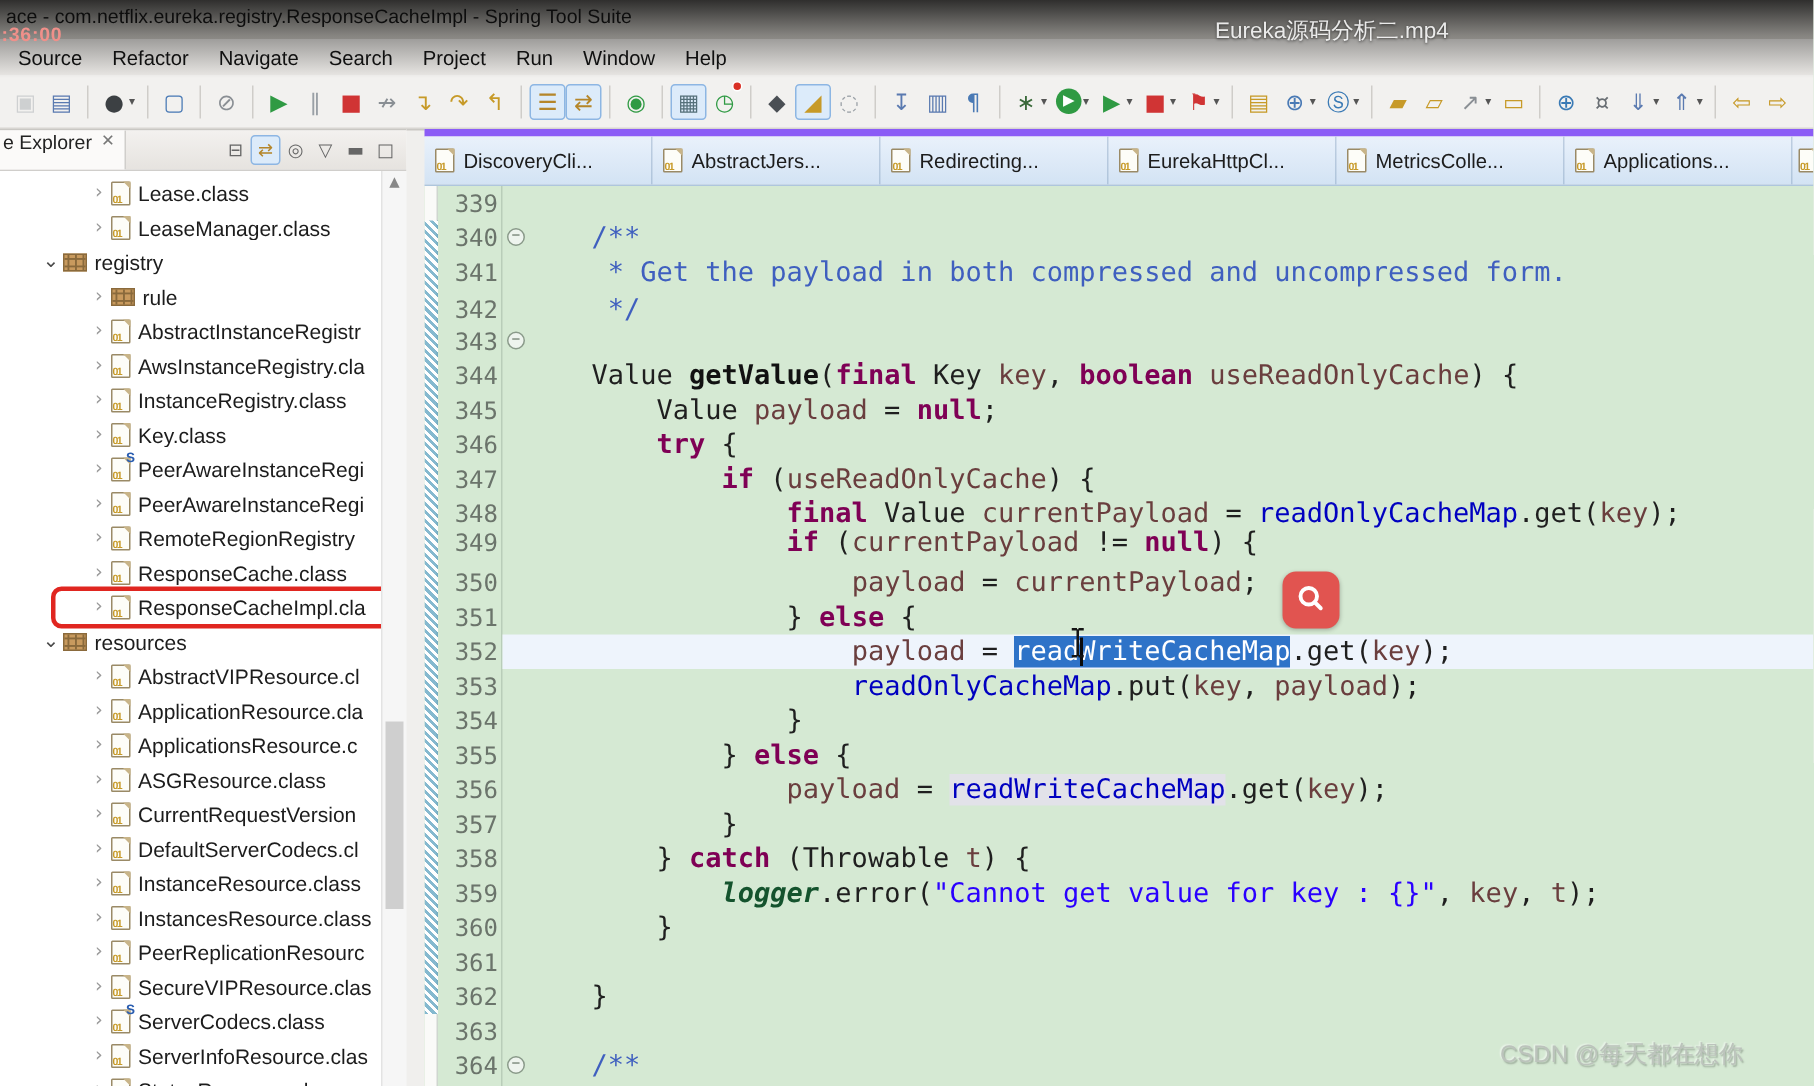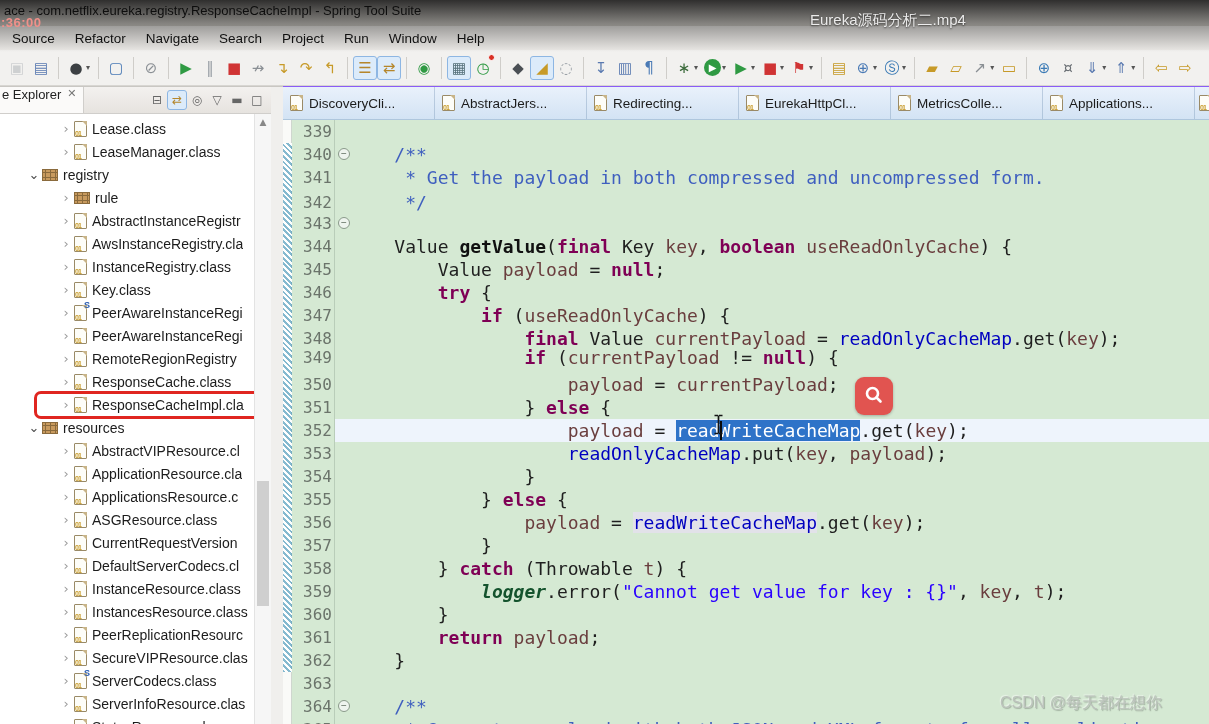--- a/index.html
+++ b/index.html
@@ -62,7 +62,7 @@
   .sash { position:absolute; left:271px; top:86px; width:12px; bottom:0; background:#f0efed; border-top:1px solid #c9c7c3; }
 
   
-  .editor { position:absolute; left:283px; top:86px; right:0; bottom:0; border-top:1px solid #8b5cf6; }
+  .editor { position:absolute; left:283px; top:86px; right:0; bottom:0; border-top:5px solid #8b5cf6; }
   .etabbar { position:absolute; left:0; top:0; right:0; height:33px; background:linear-gradient(#e9f1fb,#d3e3f4); border-bottom:1px solid #aec6dd; display:flex; overflow:hidden; }
   .etab { width:152px; flex:0 0 auto; display:flex; align-items:center; padding-left:7px; border-right:1px solid rgba(110,140,175,.35); font-size:13.5px; color:#1e1e1e; white-space:nowrap; overflow:hidden; }
   .etab .tree-label { font-size:13.5px; margin-left:6px; }

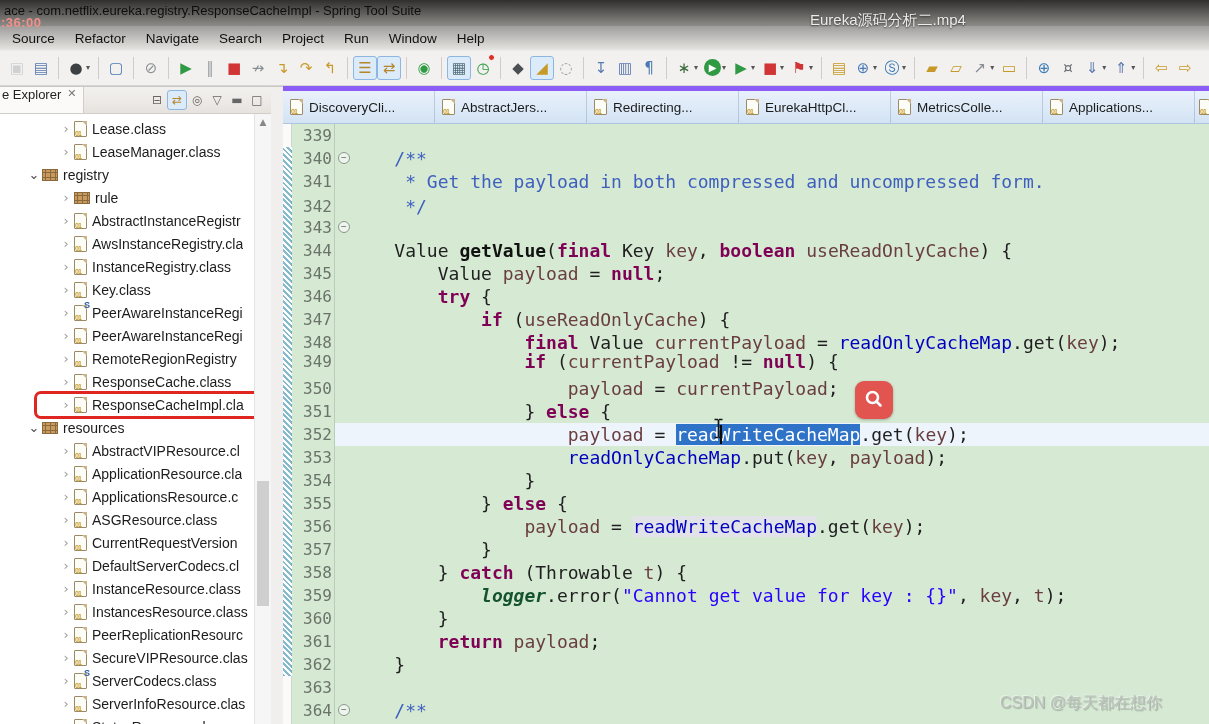--- a/index.html
+++ b/index.html
@@ -605,7 +605,6 @@
           <div class="crow" style="top: 506px;">
             <div class="hl"></div>
             <span class="lnum">361</span>
-            <span class="ctext"><span class="pl">        </span><span class="kw">return</span><span class="pl"> </span><span class="lv">payload</span><span class="pl">;</span></span>
           </div>
           <div class="crow" style="top: 529px;">
             <div class="hl"></div>

